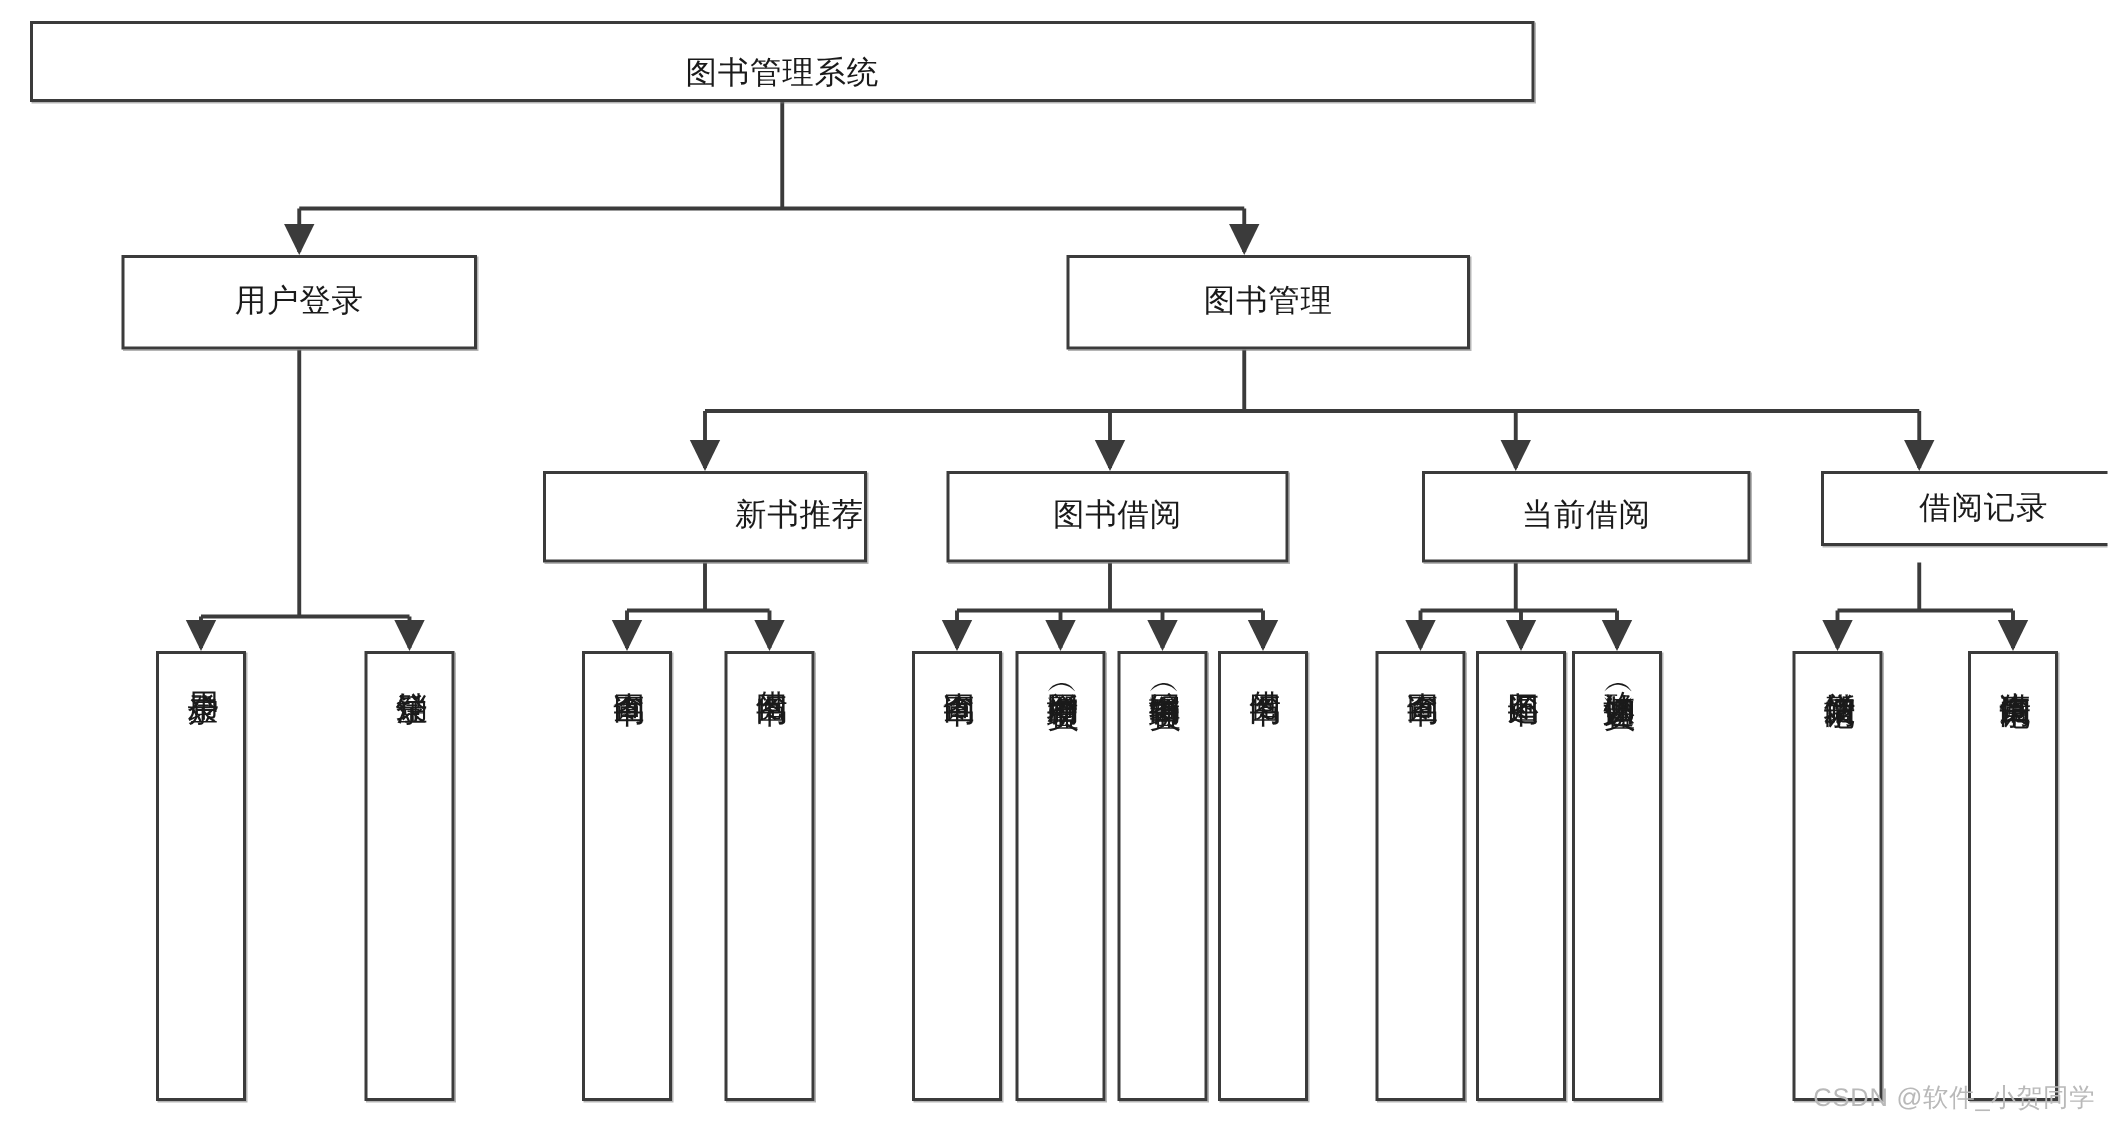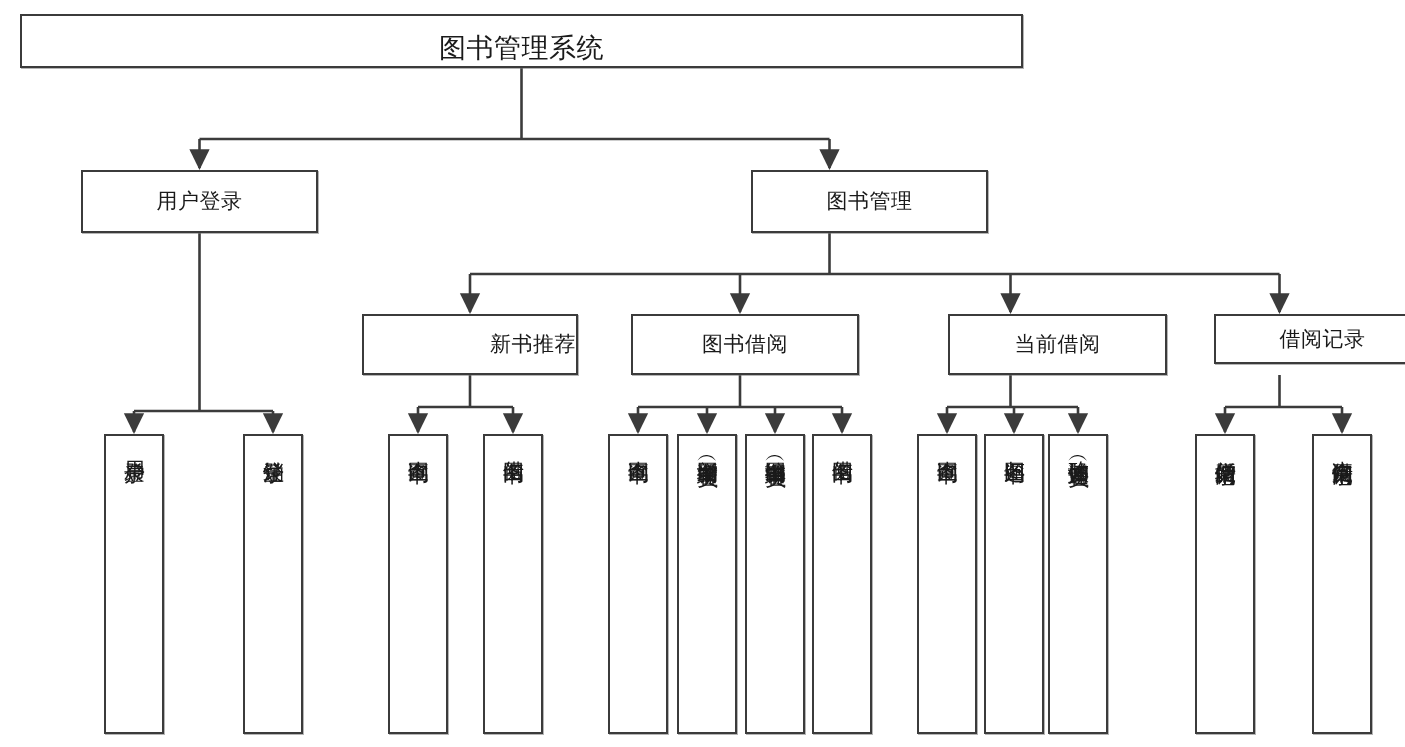--- a/index.html
+++ b/index.html
@@ -45,7 +45,7 @@
     white-space: nowrap;
     text-align: center;
   }
-  .node.root .label { font-size: 27px; margin-top: 16px; }
+  .node.root .label { font-size: 21px; margin-top: 16px; }
   .node.leaf {
     align-items: flex-start;
     padding-top: 8px;

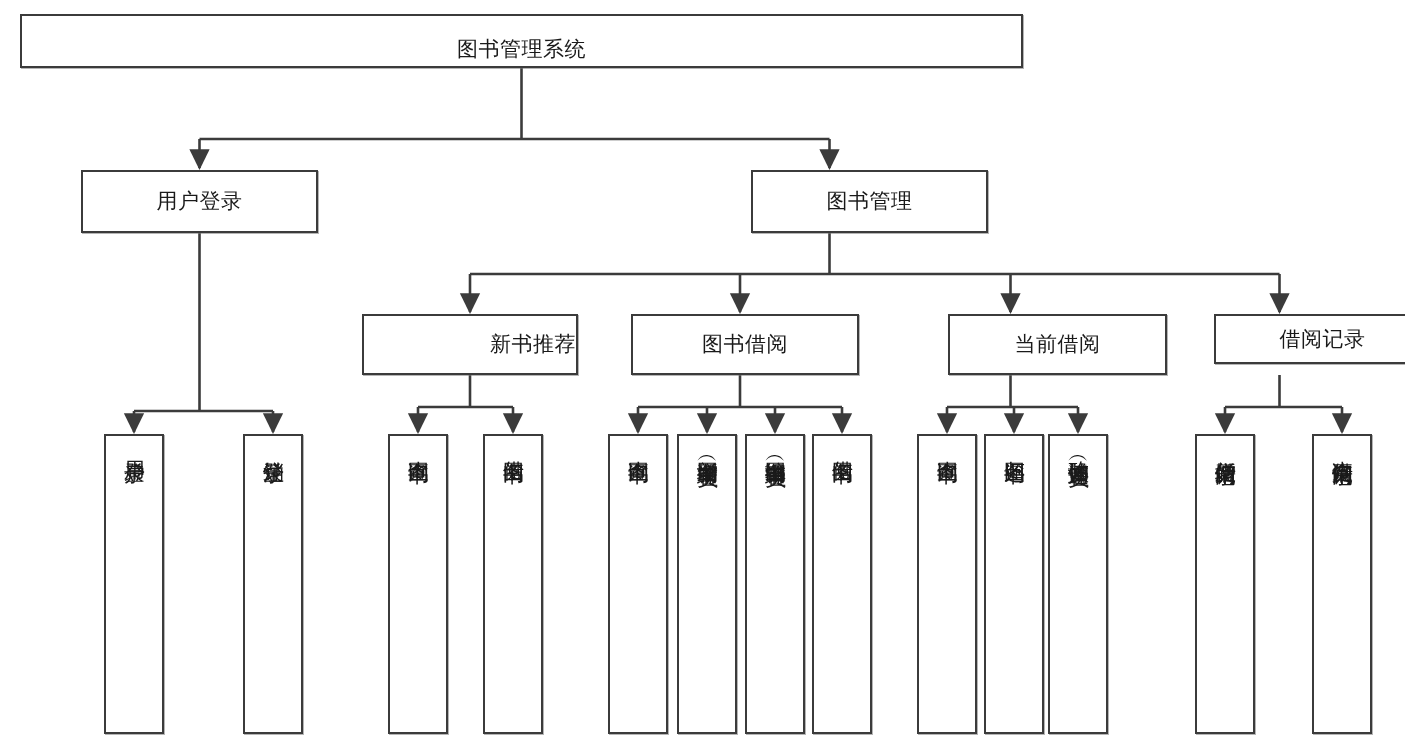--- a/index.html
+++ b/index.html
@@ -125,7 +125,7 @@
       <div class="node level2" style="left: 81px; top: 170px; width: 237px; height: 63px;">
         <span class="label">用户登录</span>
       </div>
-      <div class="node level2" style="left: 711px; top: 170px; width: 237px; height: 63px; margin-left: 40px;">
+      <div class="node level2" style="left: 711px; top: 170px; width: 269px; height: 63px;">
         <span class="label">图书管理</span>
       </div>
       <div class="node level3" style="left: 362px; top: 314px; width: 216px; height: 61px; justify-content: flex-end;">

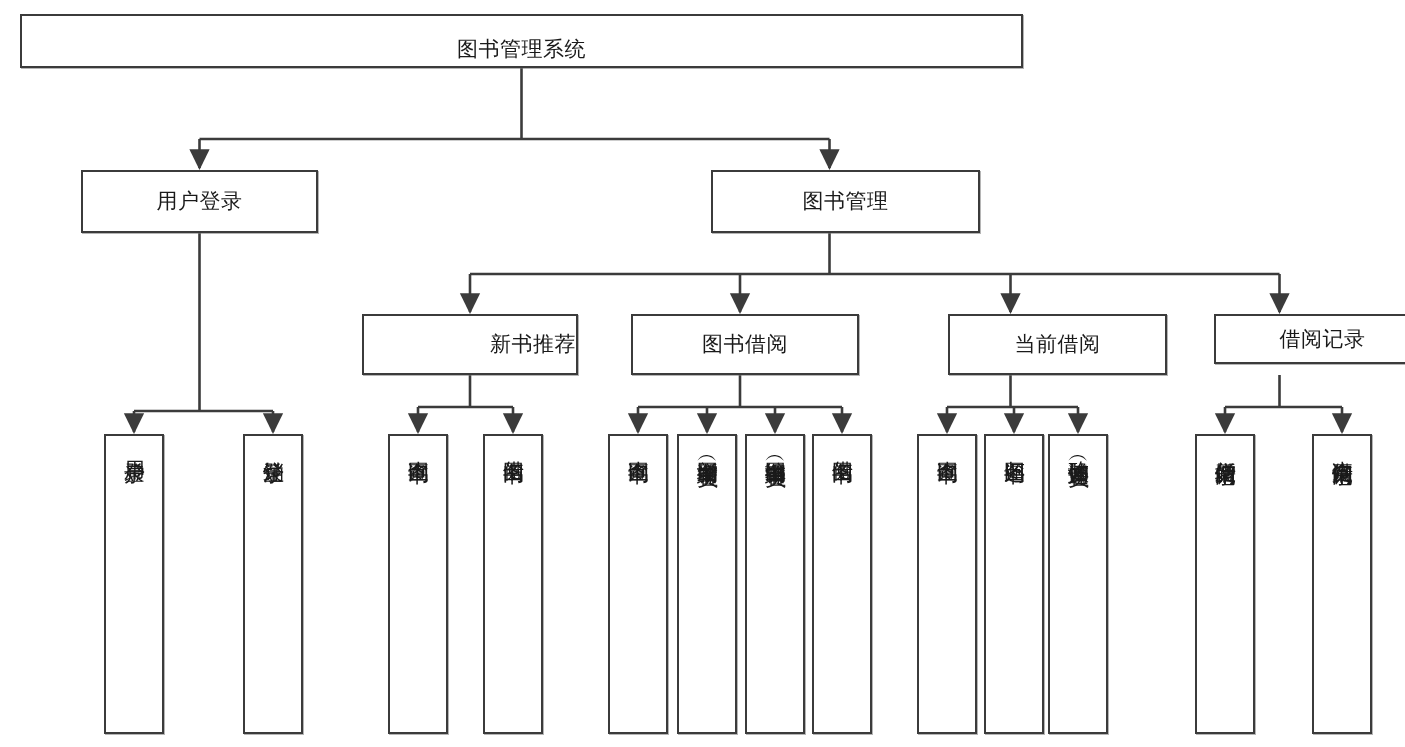--- a/index.html
+++ b/index.html
@@ -181,6 +181,7 @@
       </div>
     </div>
 
+  <div class="watermark">CSDN @软件_小贺同学</div>
 </div>
 
 </body></html>

